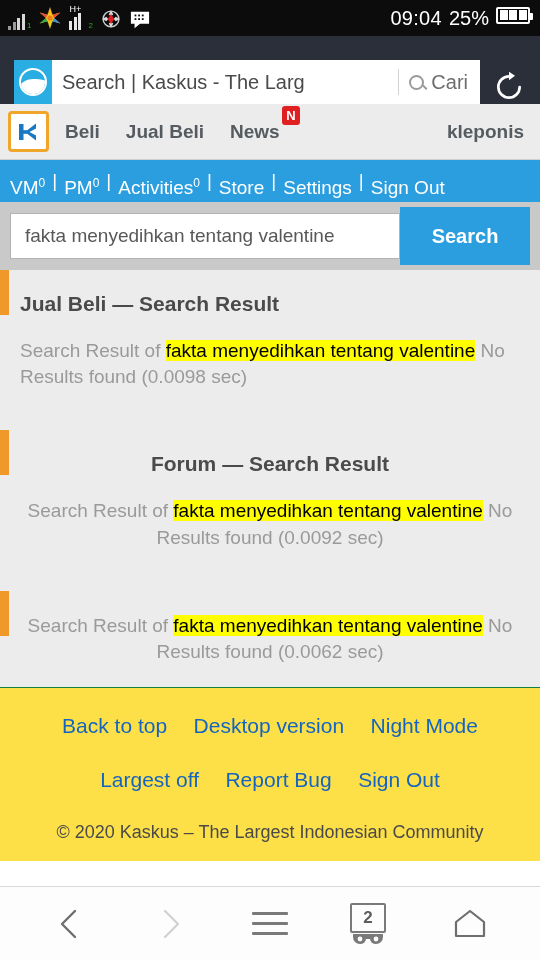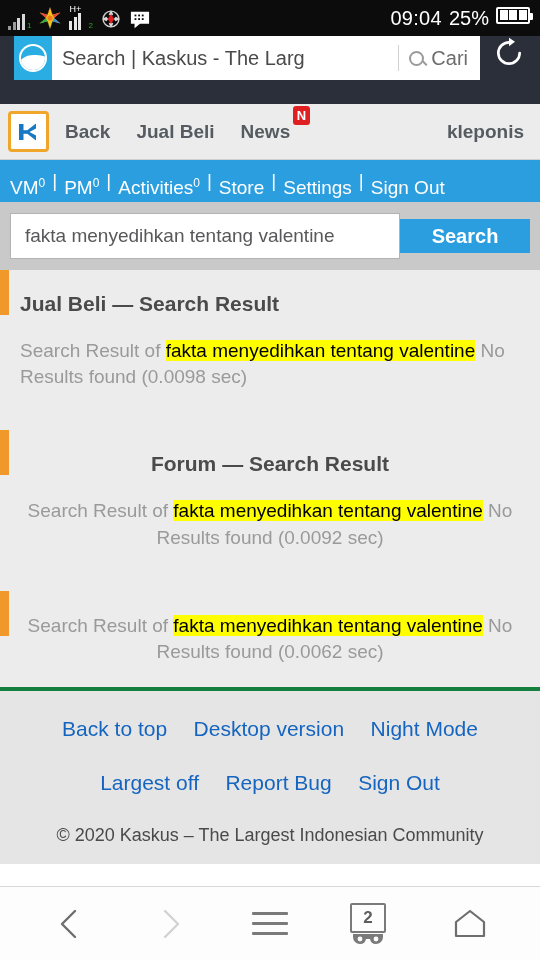--- a/index.html
+++ b/index.html
@@ -52,7 +52,7 @@
   
   .urlbar{
     background:#2b2f3a; flex:0 0 68px;
-    display:flex; align-items:flex-start; padding:0 14px; gap:12px;
+    display:flex; align-items:flex-end; padding:0 14px; gap:12px;
   }
   .urlfield{
     flex:1; height:44px; background:#ffffff; display:flex; align-items:center;

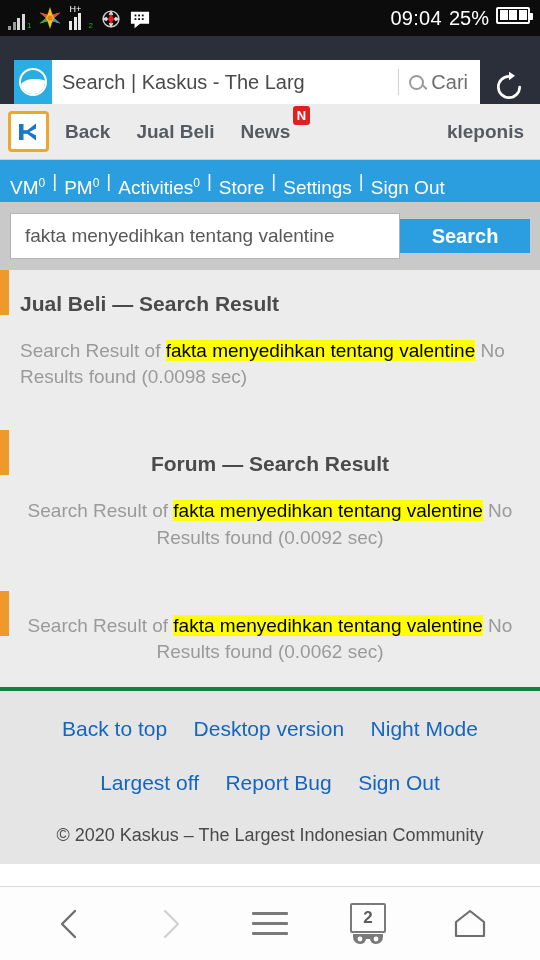--- a/index.html
+++ b/index.html
@@ -265,7 +265,7 @@
       </svg>
     </div>
     <div class="hnav">
-      <a href="#">Back</a>
+      <a href="#">Beli</a>
       <a href="#">Jual Beli</a>
       <a href="#">
         <span>News</span>

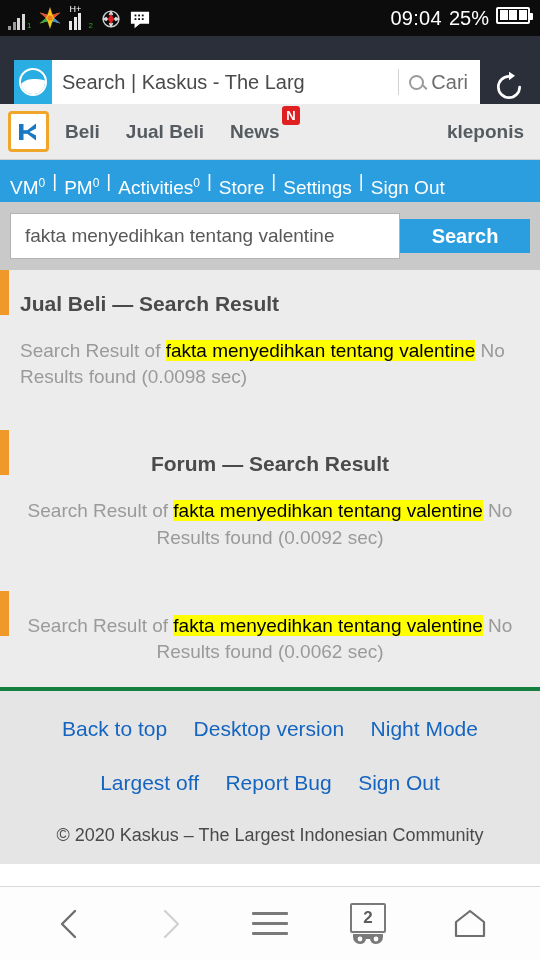--- a/index.html
+++ b/index.html
@@ -123,7 +123,7 @@
     color:#58585a; padding:0 14px; font-family:"Liberation Sans", sans-serif; outline:none;
   }
   .search-btn{
-    width:130px; height:34px; background:#2b9ee0; color:#fff; border:none;
+    width:130px; height:58px; background:#2b9ee0; color:#fff; border:none;
     font-size:20px; font-weight:bold; font-family:"Liberation Sans", sans-serif; cursor:pointer;
   }
 

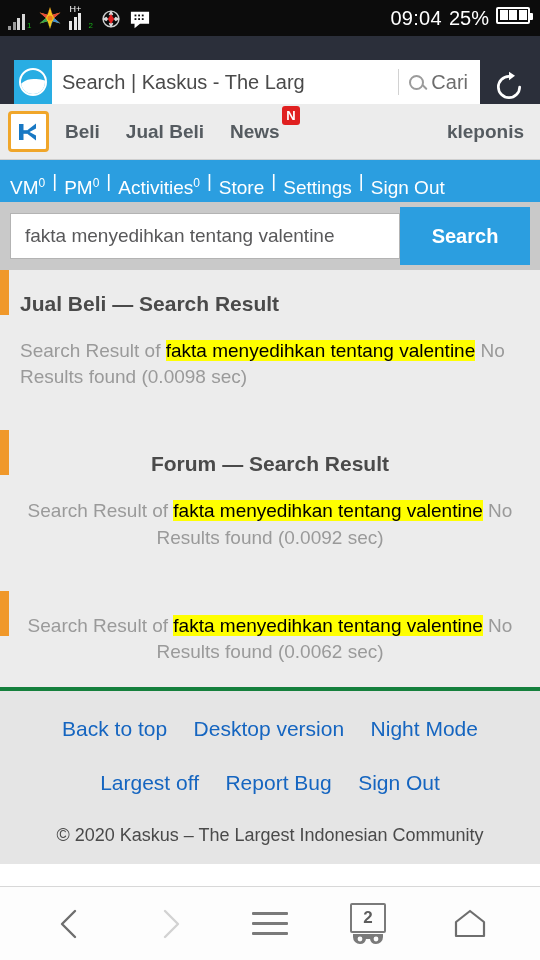--- a/index.html
+++ b/index.html
@@ -146,8 +146,8 @@
   .gap{ height:40px; }
 
   .footer{
-    background:#e5e5e5; padding:26px 0 18px; text-align:center;
-    border-top:4px solid #15803d; flex:0 0 auto;
+    background:#fde047; padding:26px 0 18px; text-align:center;
+    border-top:1px solid #15803d; flex:0 0 auto;
   }
   .footer-row{ margin-bottom:30px; }
   .footer-row:last-of-type{ margin-bottom:22px; }

